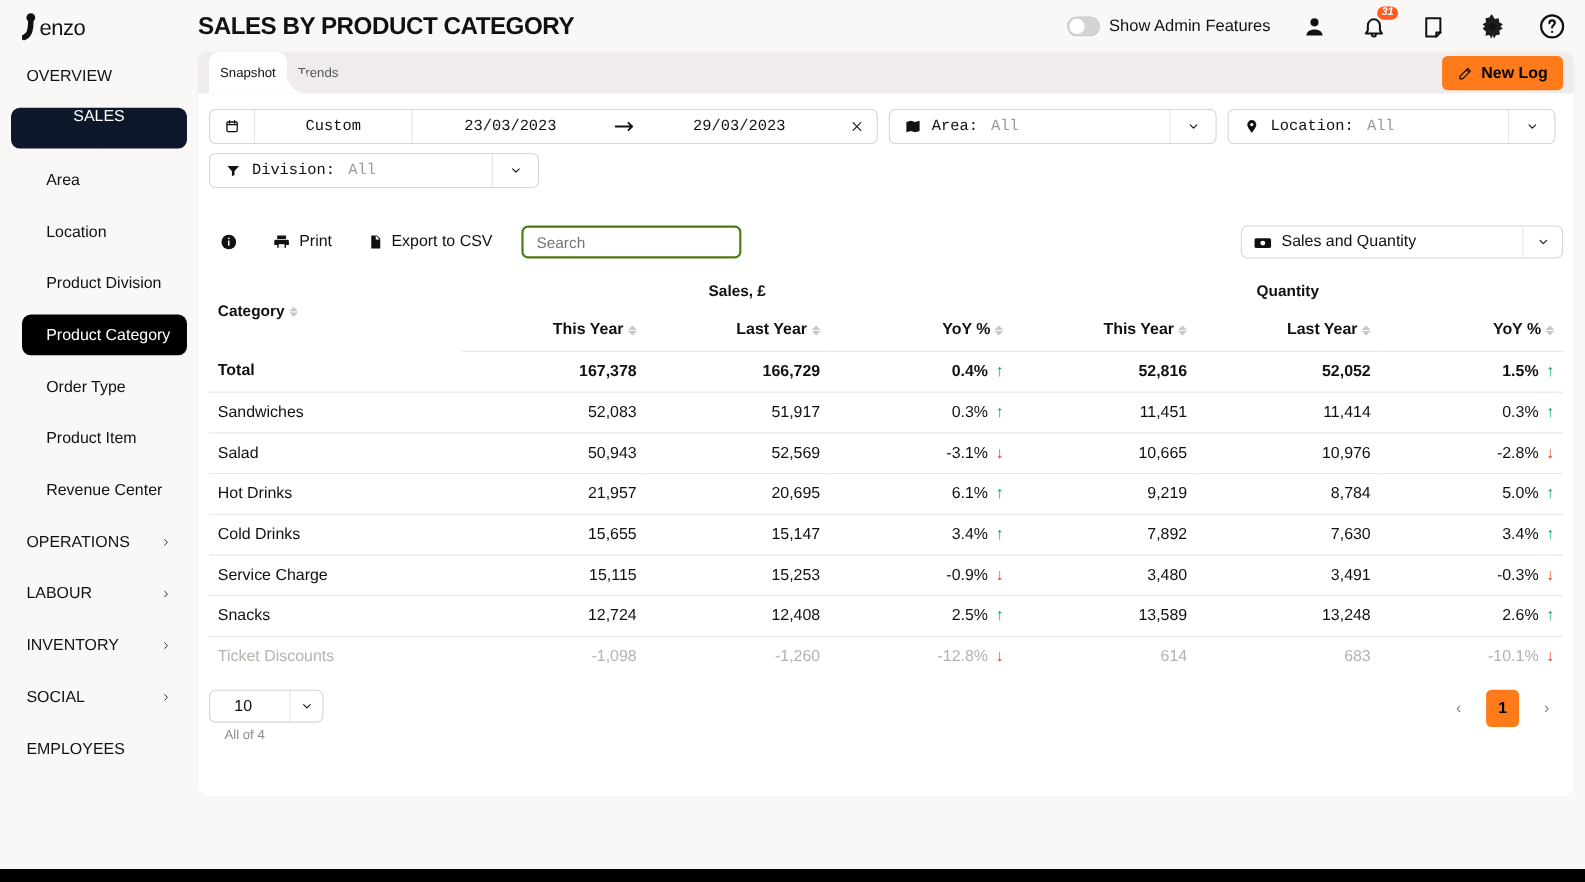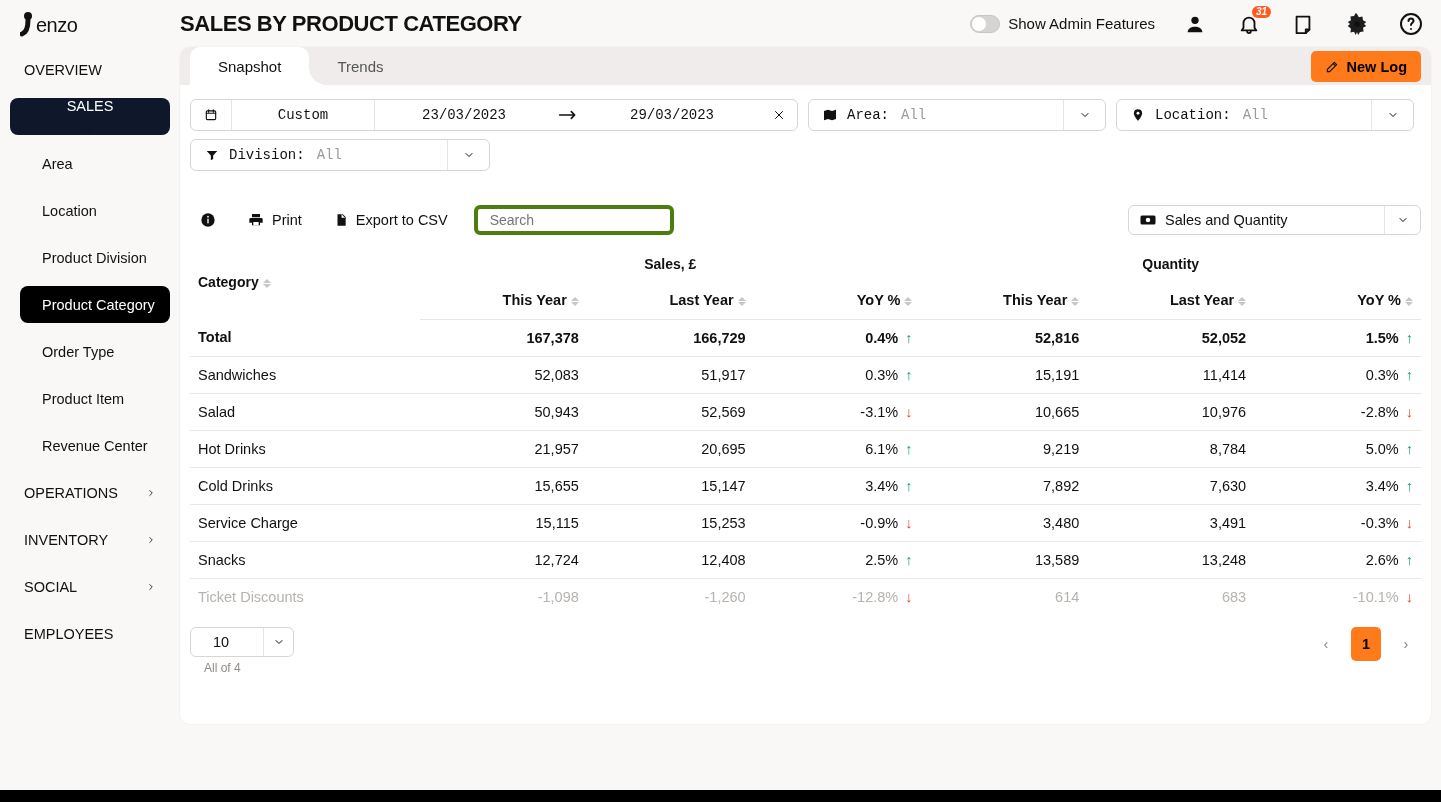--- a/index.html
+++ b/index.html
@@ -112,8 +112,8 @@
   .tab {
     height:38px;
     display:flex; align-items:center;
-    padding:0 28px;
-    font-size:15px;
+    padding:0 10px;
+    font-size:12px;
     cursor:pointer;
     color:#555;
   }

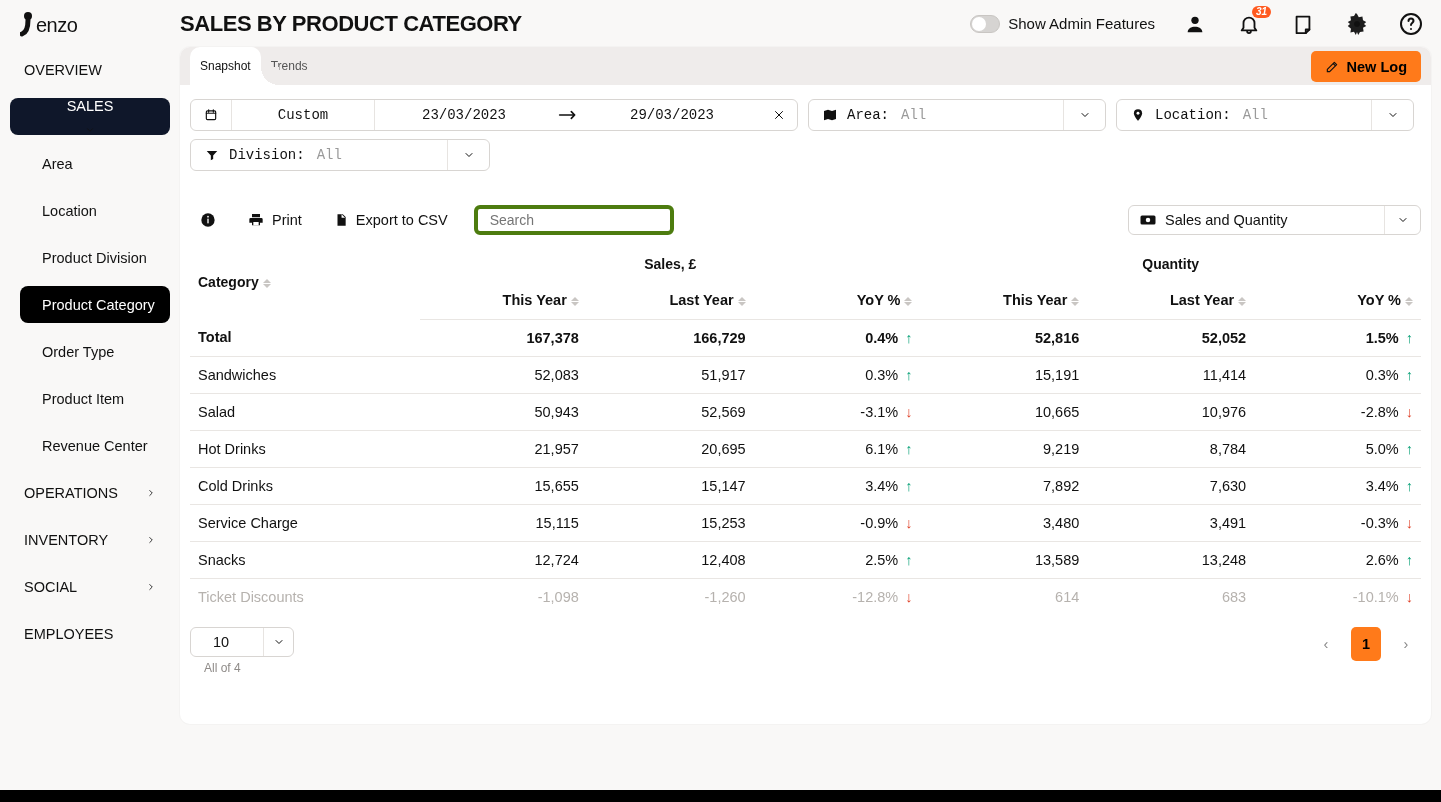--- a/index.html
+++ b/index.html
@@ -180,7 +180,7 @@
   .iconbtn { display:flex; align-items:center; gap:8px; font-size:14.5px; cursor:pointer; padding-left:10px;}
   .searchbox {
     height:30px; width:200px;
-    border:4px solid #4d7c0f; border-radius:6px;
+    border:2px solid #4d7c0f; border-radius:6px;
     display:flex; padding:0 10px;
     font-size:14px; color:#999;
     justify-content:space-between;

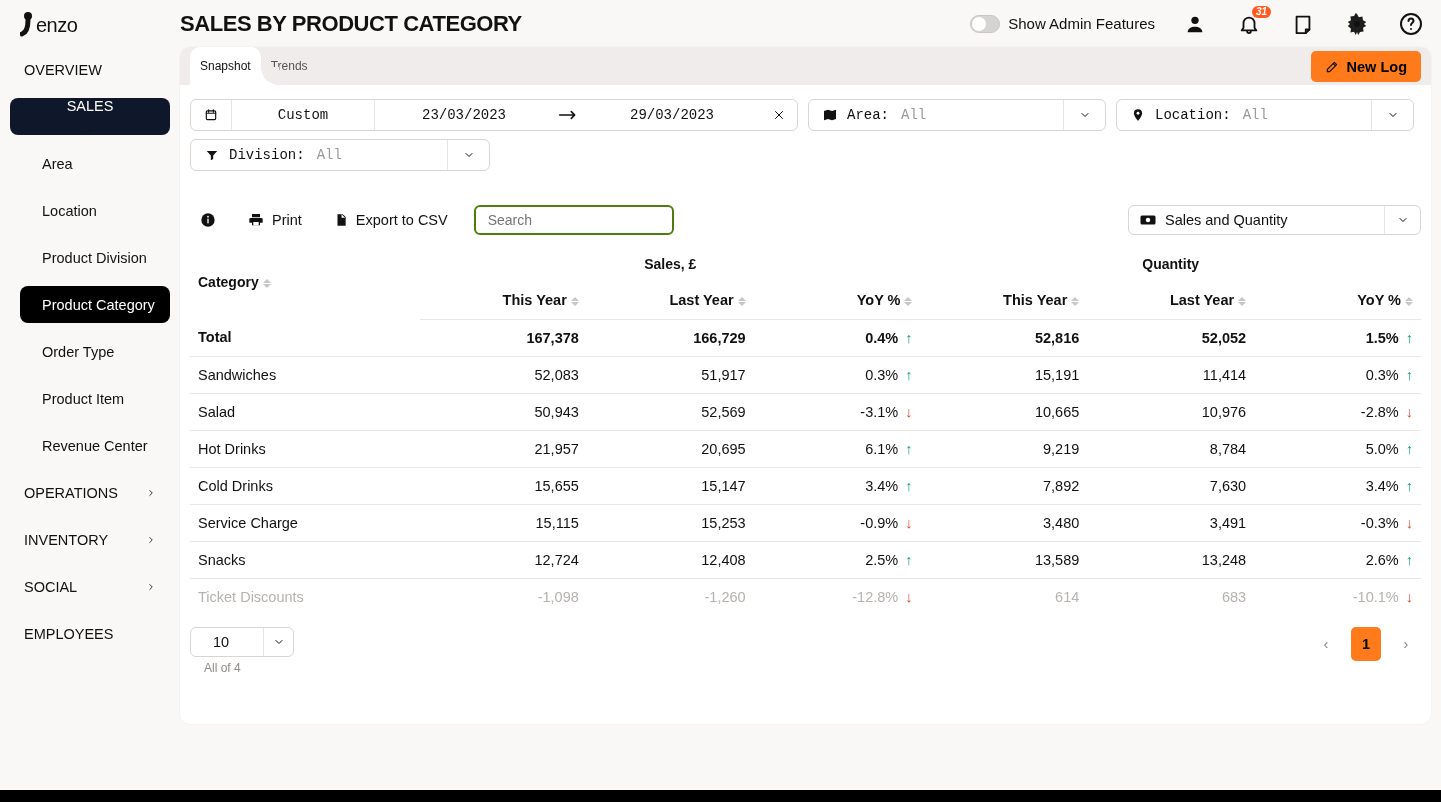--- a/index.html
+++ b/index.html
@@ -477,7 +477,7 @@
     </div>
     <div class="tblbar-spacer"></div>
     <div class="metric-select">
-      <span style="display:flex;align-items:center;gap:8px">
+      <span style="display:flex;align-items:flex-end;gap:8px">
         <svg width="18" height="14" viewBox="0 0 24 18">
             <rect x="2" y="3" width="20" height="12" rx="2" fill="#111"></rect>
             <circle cx="12" cy="9" r="3" fill="#fff"></circle>

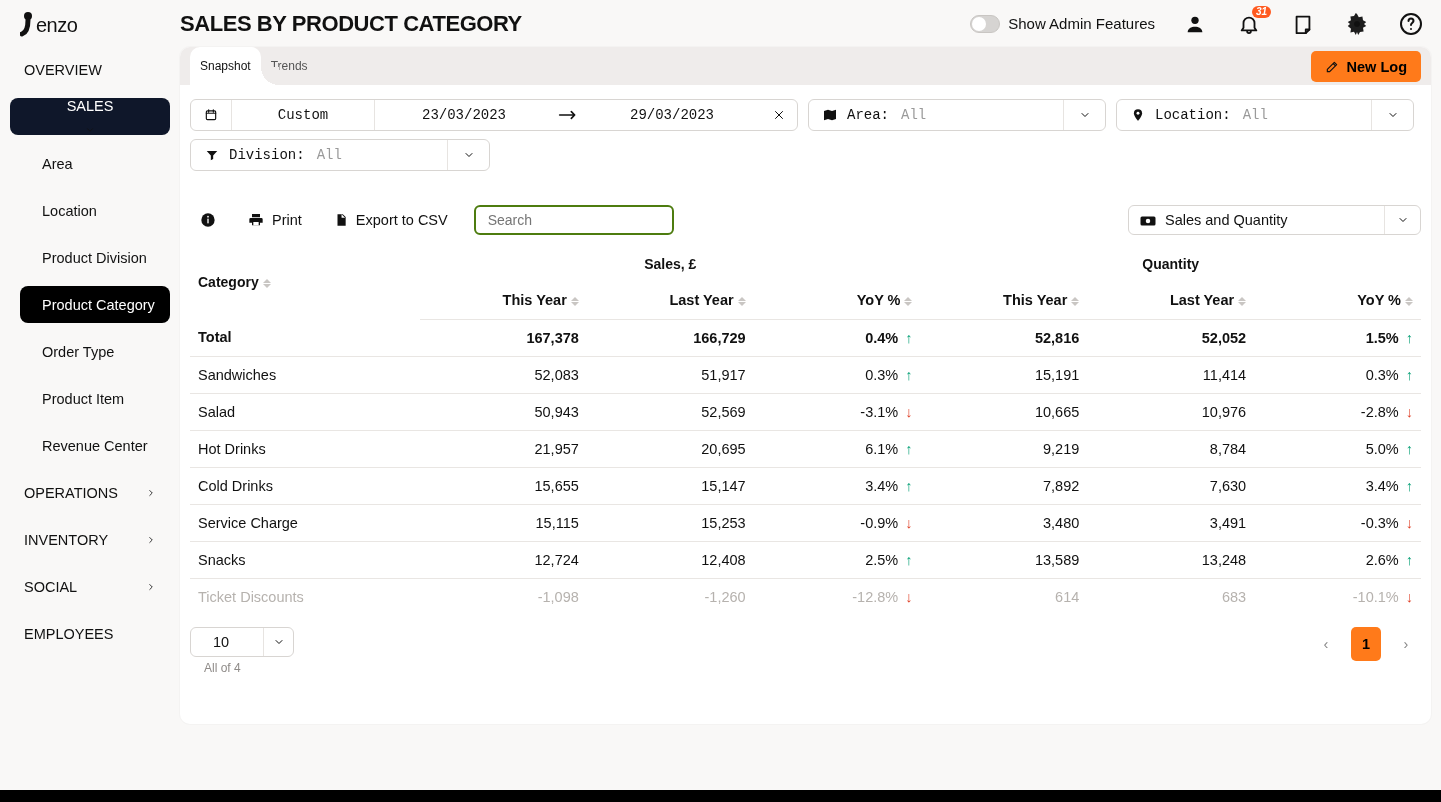--- a/index.html
+++ b/index.html
@@ -556,7 +556,7 @@
             <td>52,083</td>
             <td>51,917</td>
             <td>0.3% <span class="arrup">↑</span></td>
-            <td>15,191</td>
+            <td>11,451</td>
             <td>11,414</td>
             <td>0.3% <span class="arrup">↑</span></td>
           </tr>

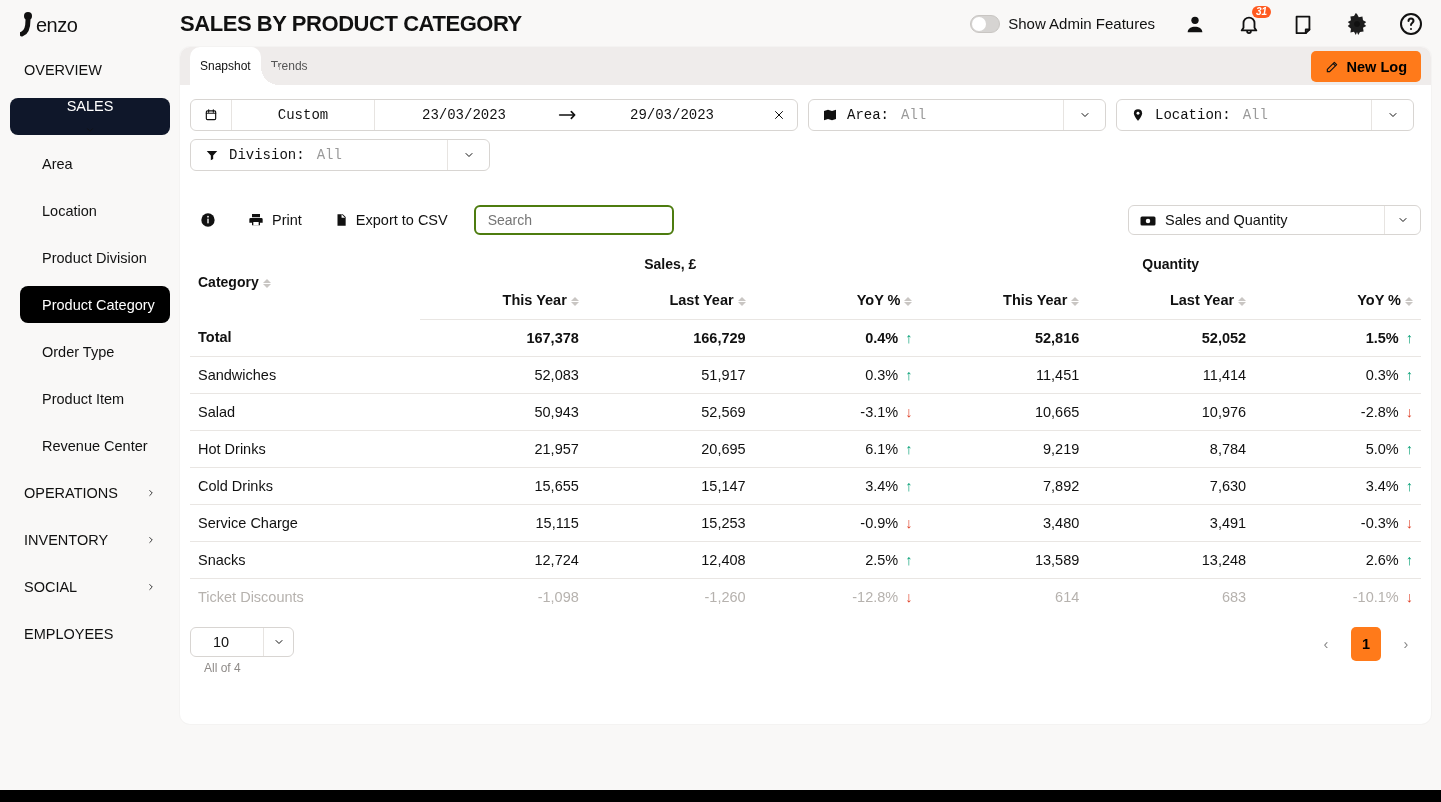--- a/index.html
+++ b/index.html
@@ -326,6 +326,14 @@
     <div class="nav-sub">Revenue Center</div>
     <div class="nav-item">
       <span>OPERATIONS</span>
+      <span class="chev">
+        <svg width="10" height="10" viewBox="0 0 24 24">
+          <path class="icn" stroke="currentColor" d="M9 6l6 6-6 6"></path>
+        </svg>
+      </span>
+    </div>
+    <div class="nav-item">
+      <span>LABOUR</span>
       <span class="chev">
         <svg width="10" height="10" viewBox="0 0 24 24">
           <path class="icn" stroke="currentColor" d="M9 6l6 6-6 6"></path>

